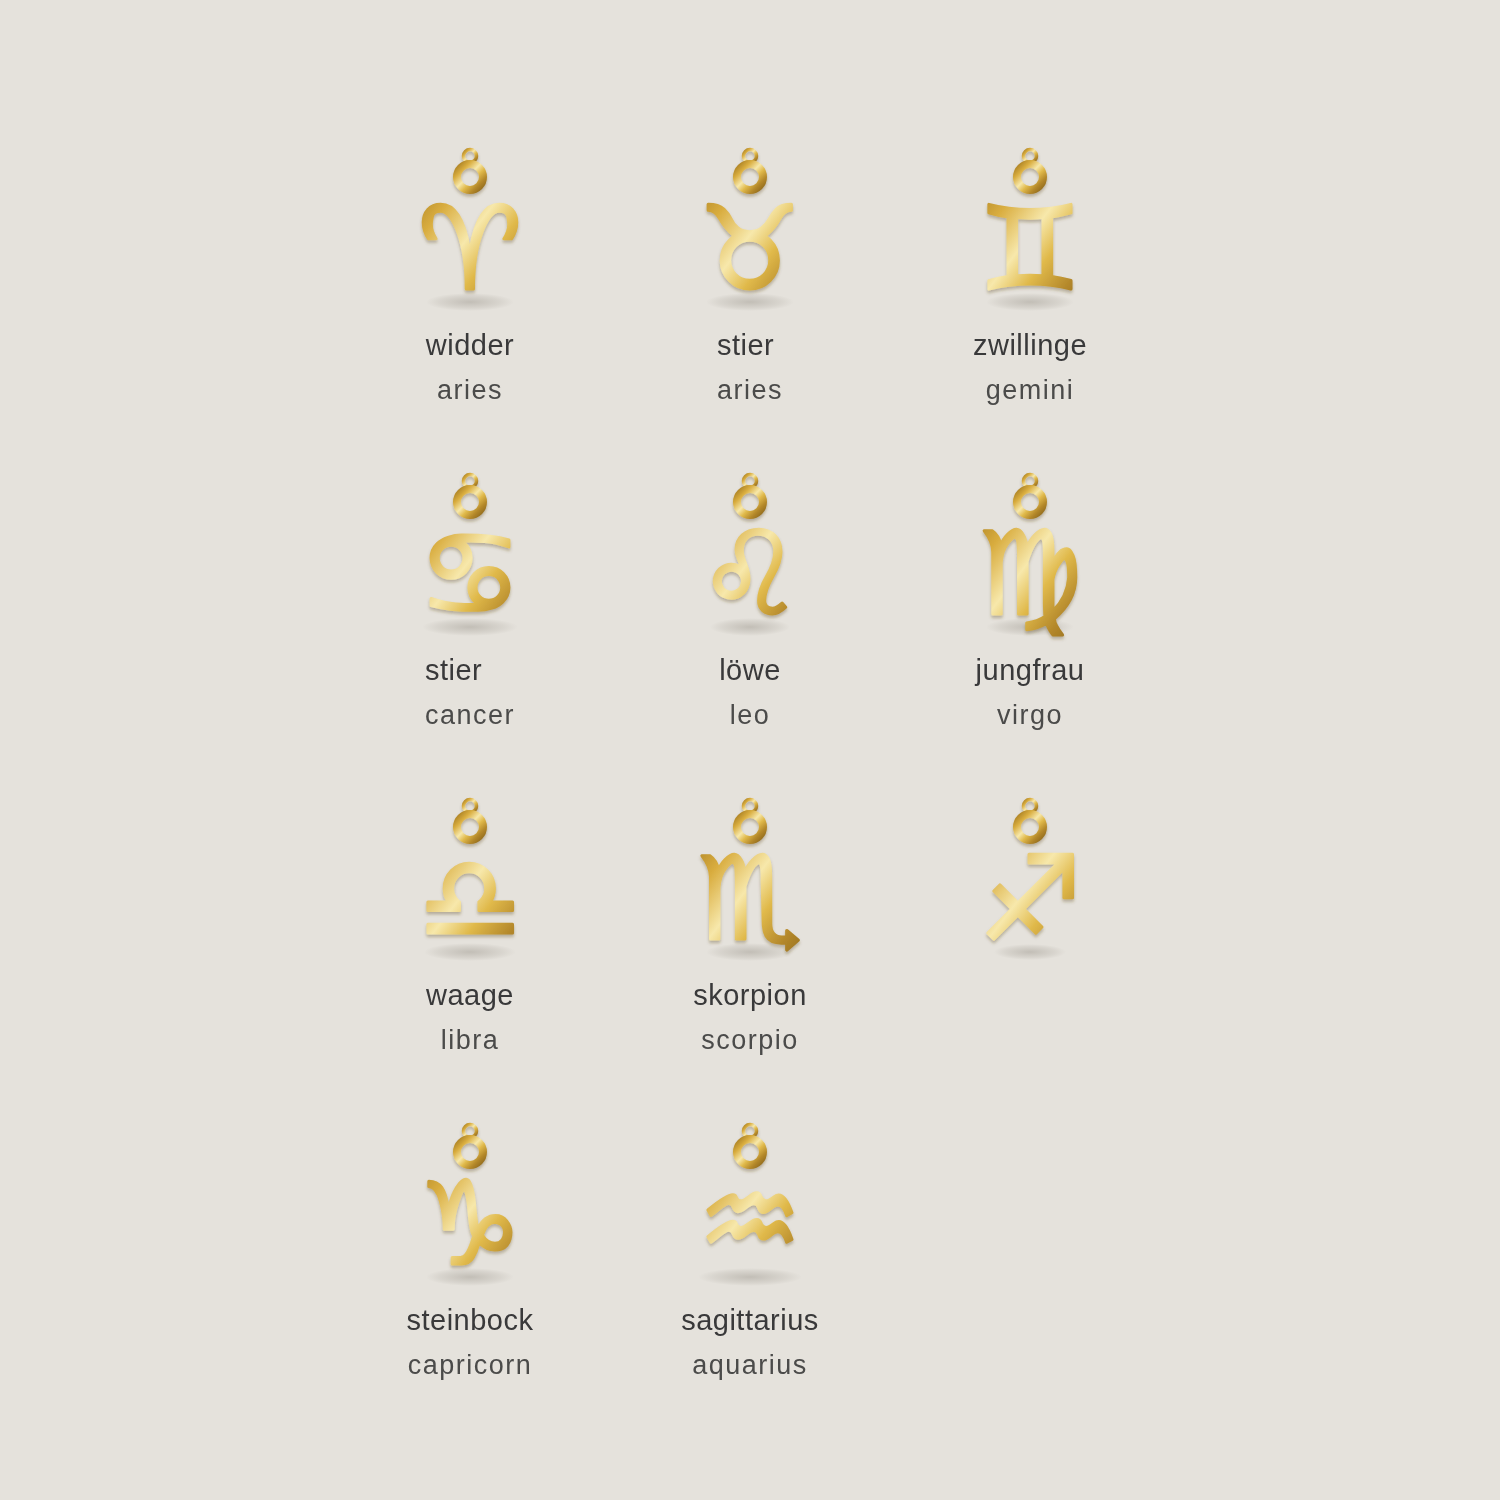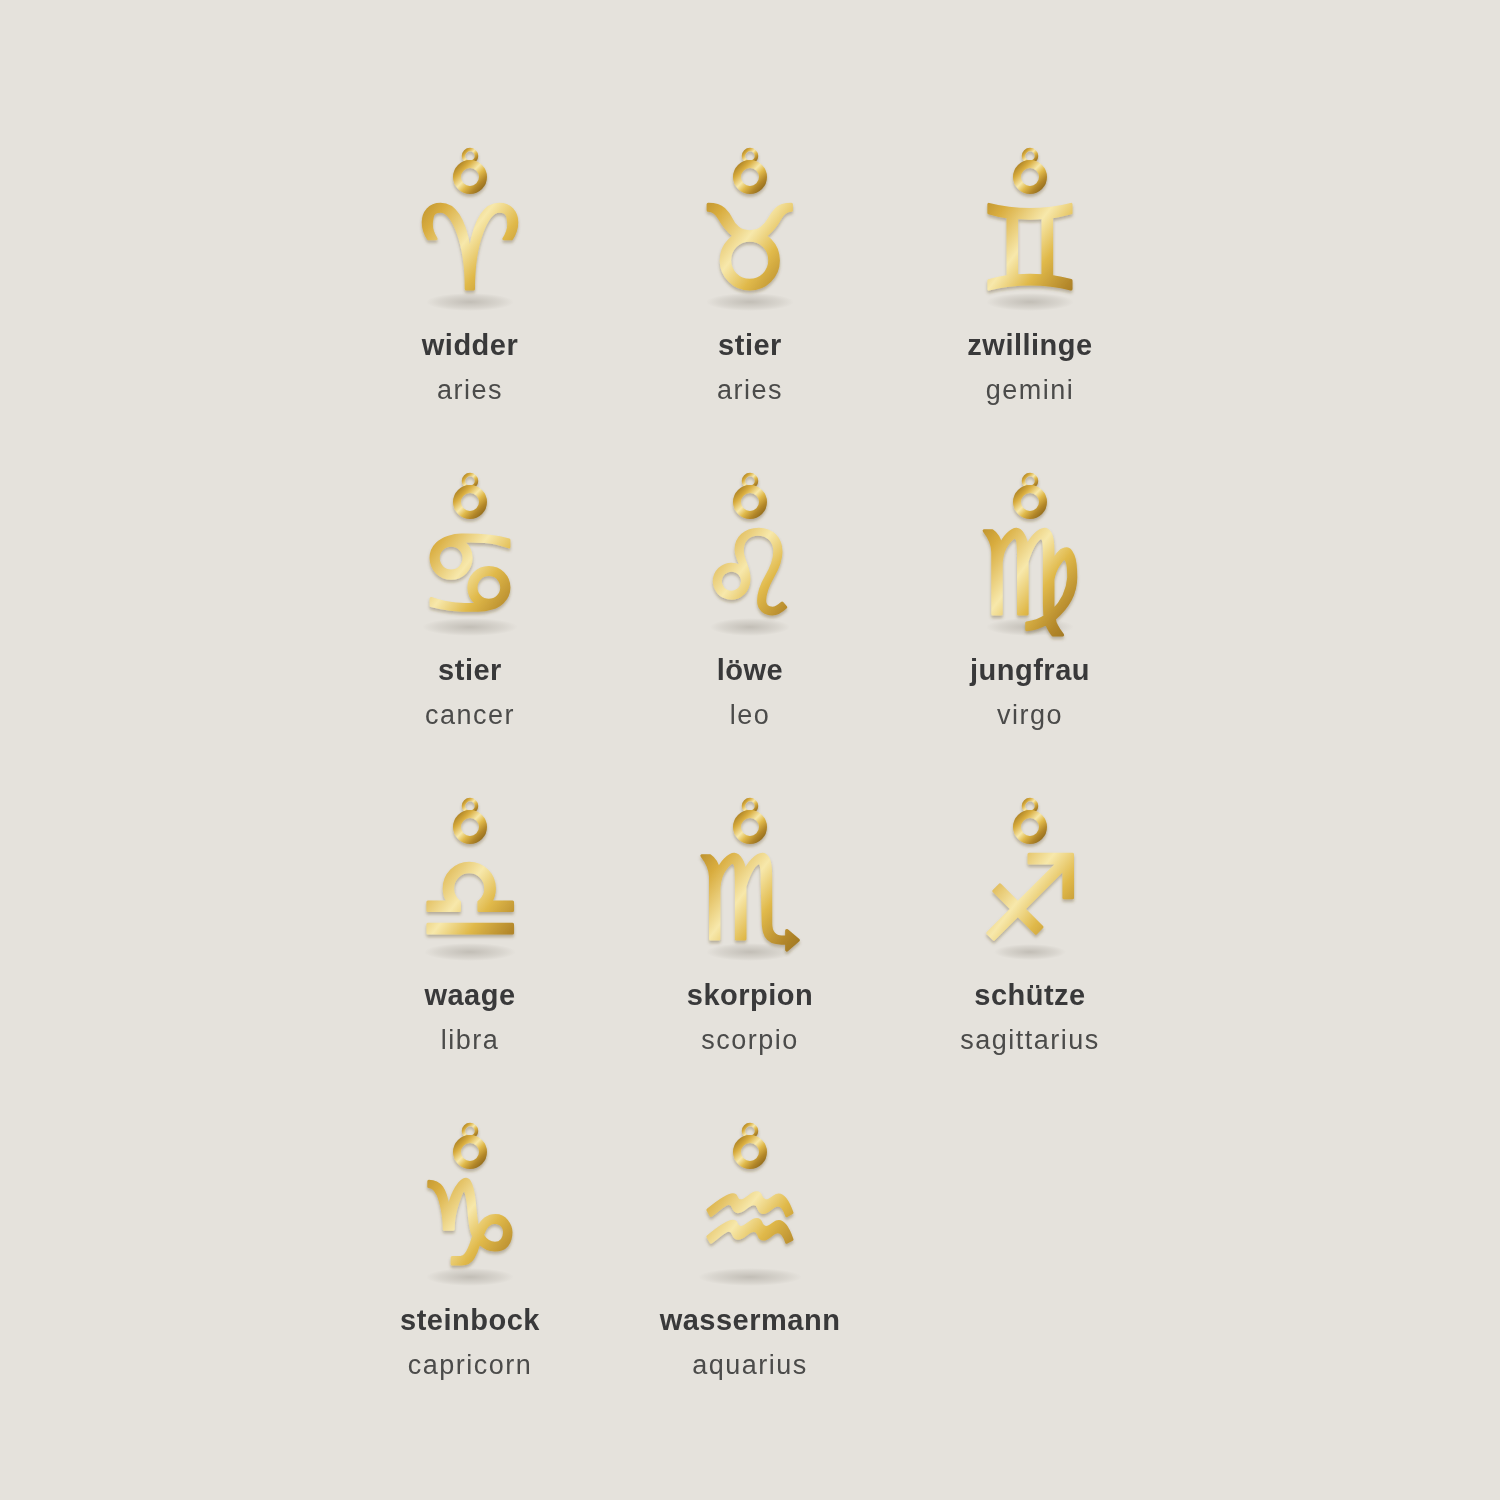--- a/index.html
+++ b/index.html
@@ -35,11 +35,11 @@
   }
   .label-de {
     font-size: 29px;
-    font-weight: 700;
+    font-weight: 400;
     line-height: 36px;
     color: #39393a;
     letter-spacing: 0.5px;
-    text-align: center;
+    text-align: left;
   }
   .label-en {
     font-size: 27px;

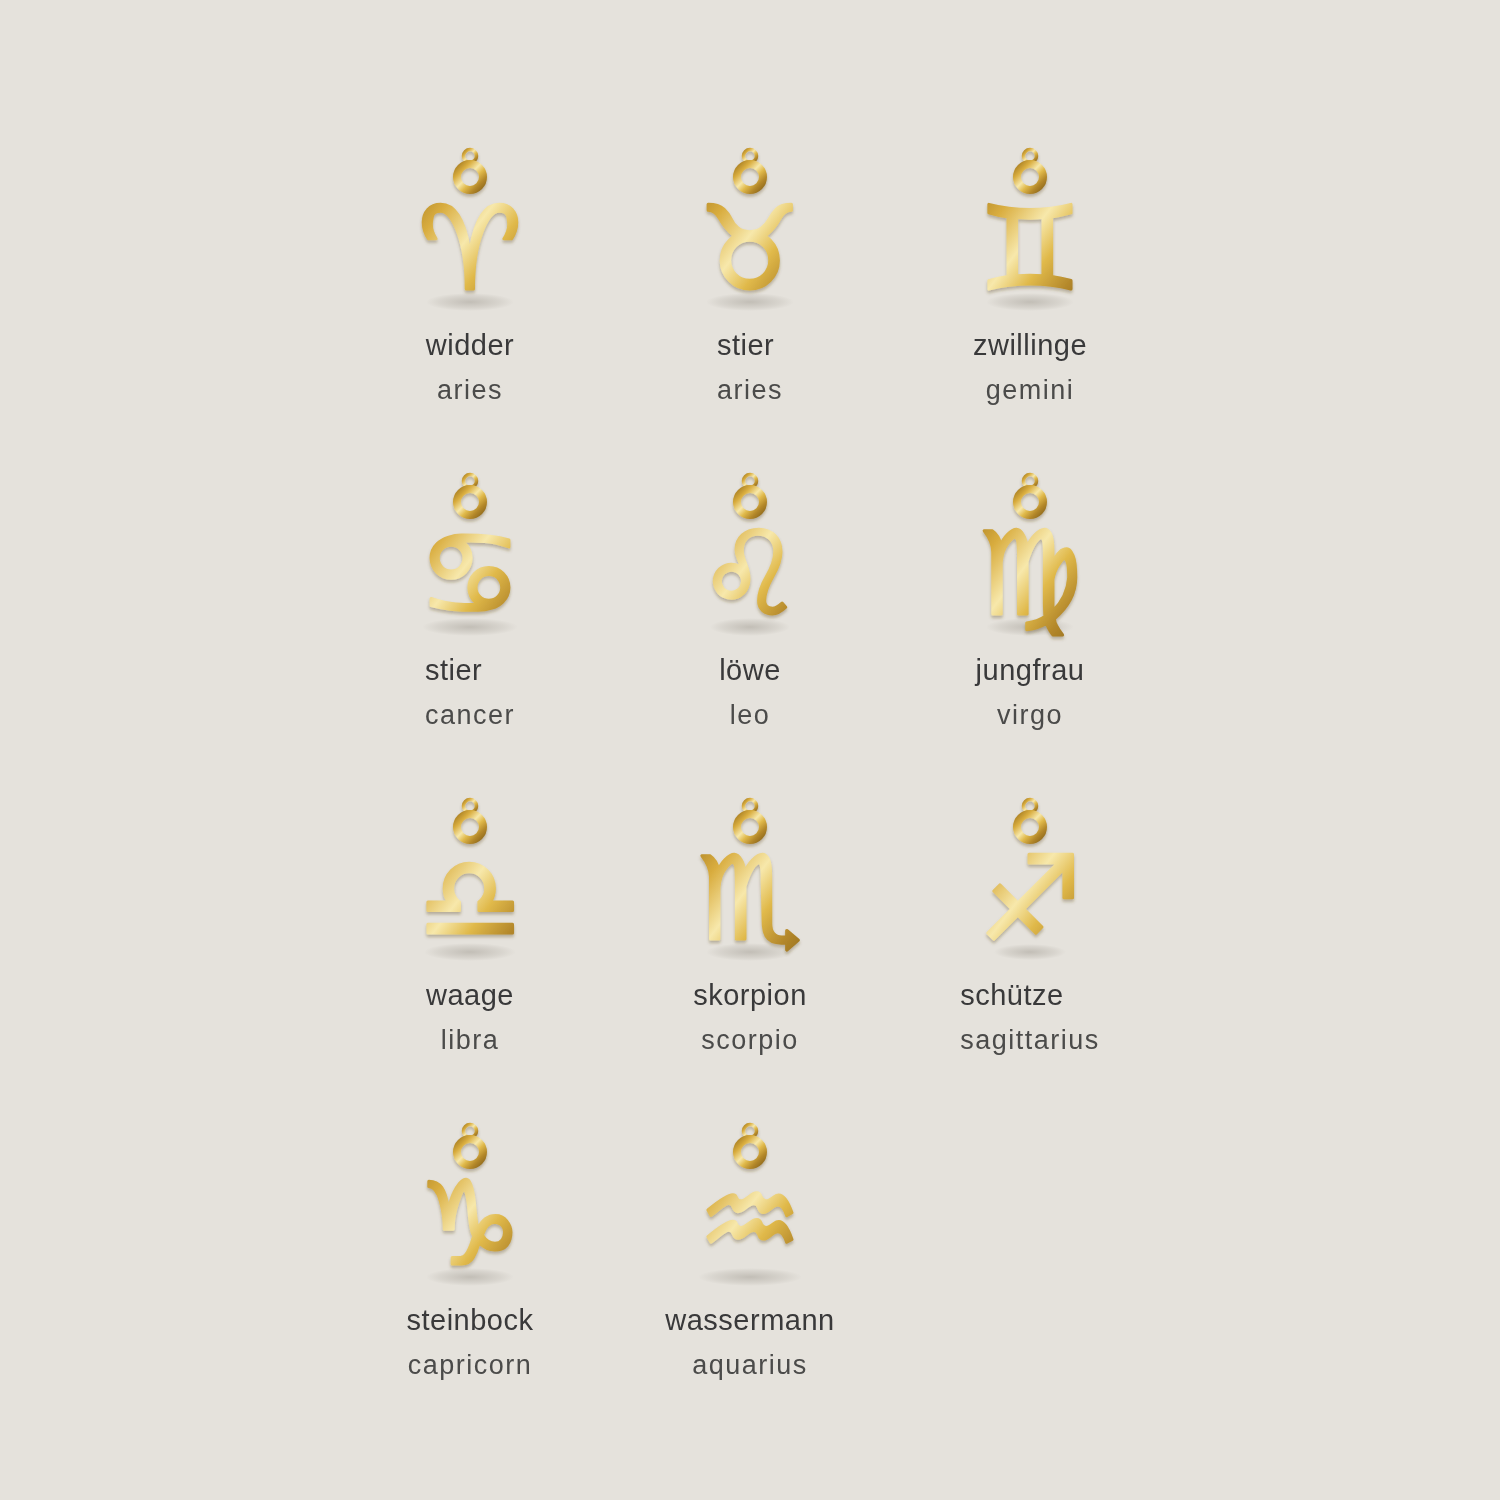--- a/index.html
+++ b/index.html
@@ -210,10 +210,6 @@
         <text class="glyph" x="65" y="144" text-anchor="middle" font-size="116" fill="url(#goldGrad)" stroke="url(#goldGrad)" stroke-width="3" stroke-linejoin="round">♐</text>
       </g>
     </svg>
-    <figcaption>
-      <div class="label-de">schütze</div>
-      <div class="label-en">sagittarius</div>
-    </figcaption>
   </figure>
 
   <figure class="cell">

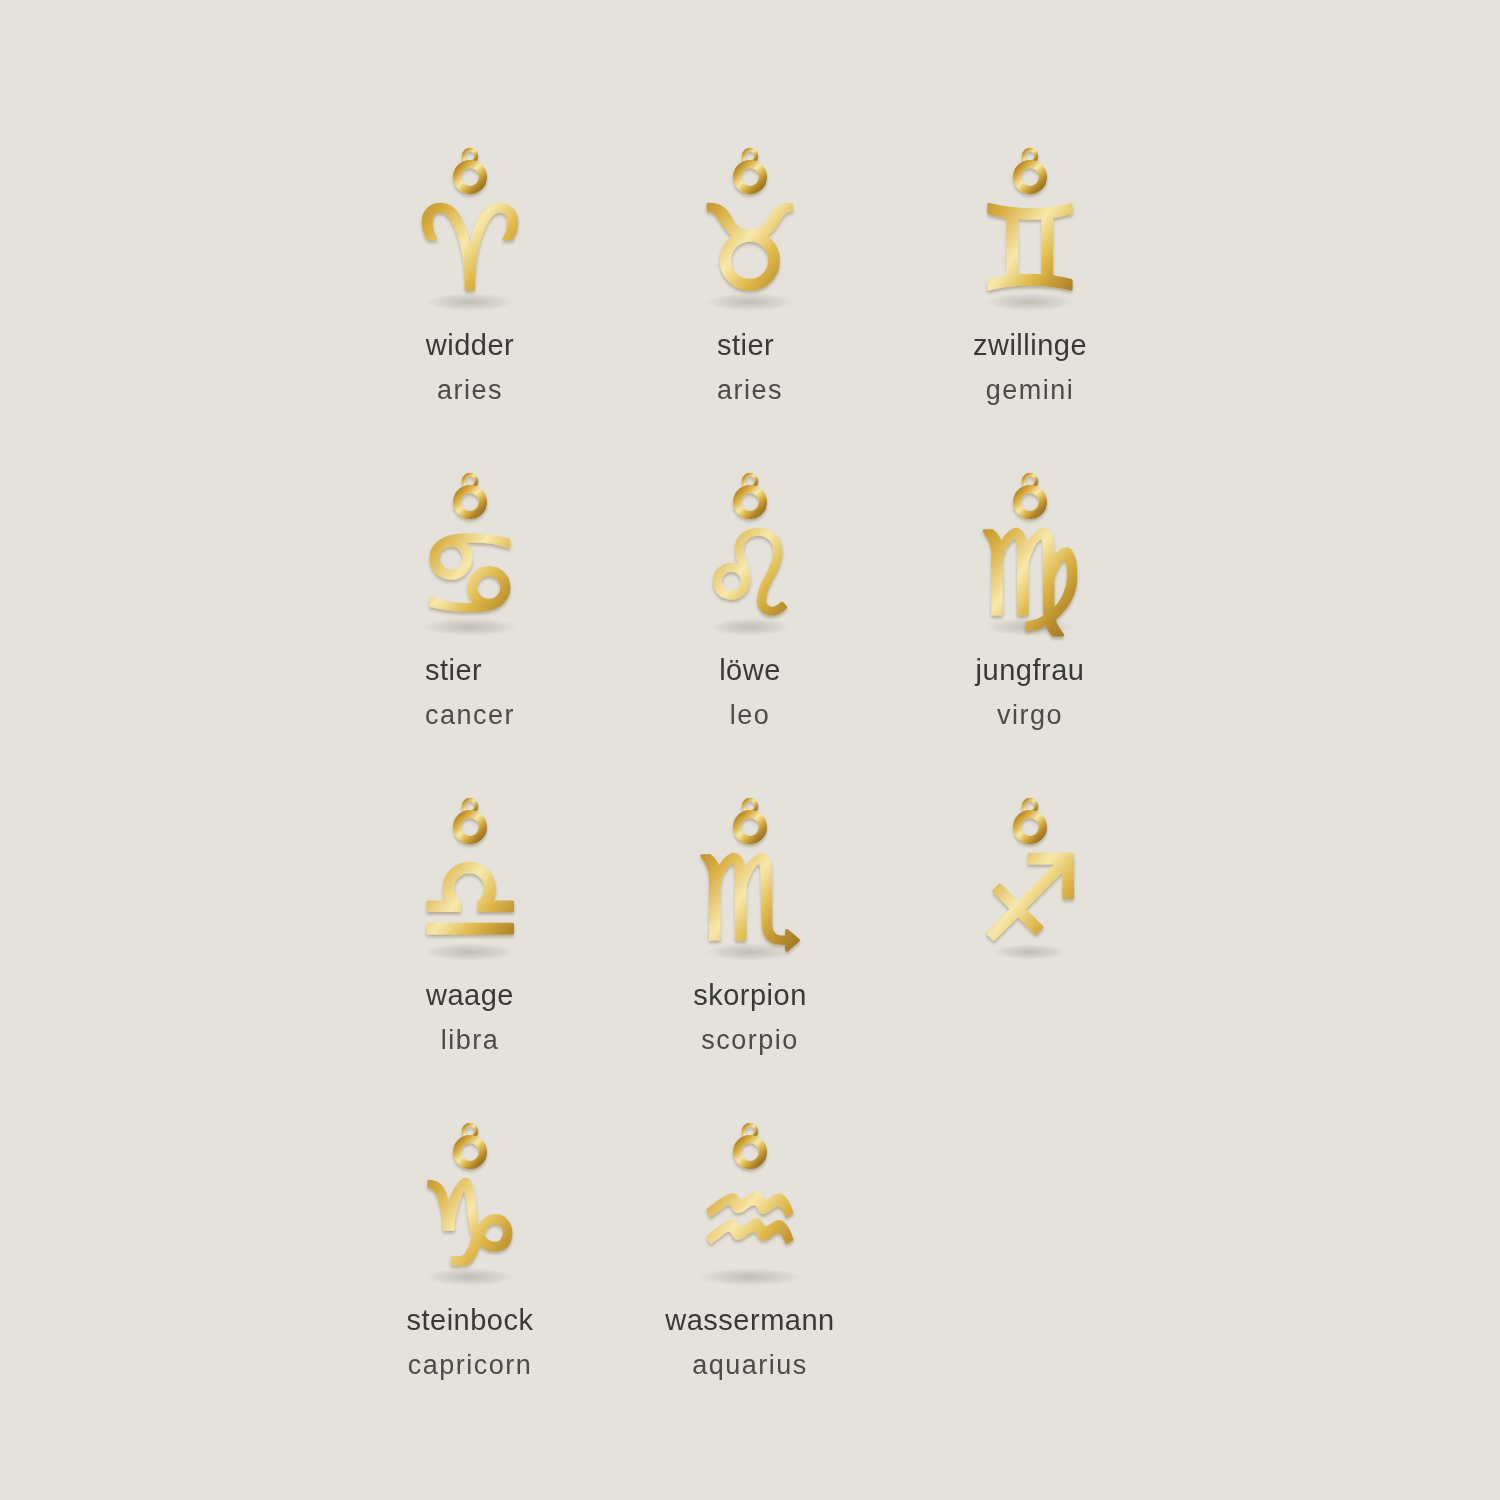--- a/index.html
+++ b/index.html
@@ -237,7 +237,7 @@
       </g>
     </svg>
     <figcaption>
-      <div class="label-de">wassermann</div>
+      <div class="label-de">sagittarius</div>
       <div class="label-en">aquarius</div>
     </figcaption>
   </figure>

